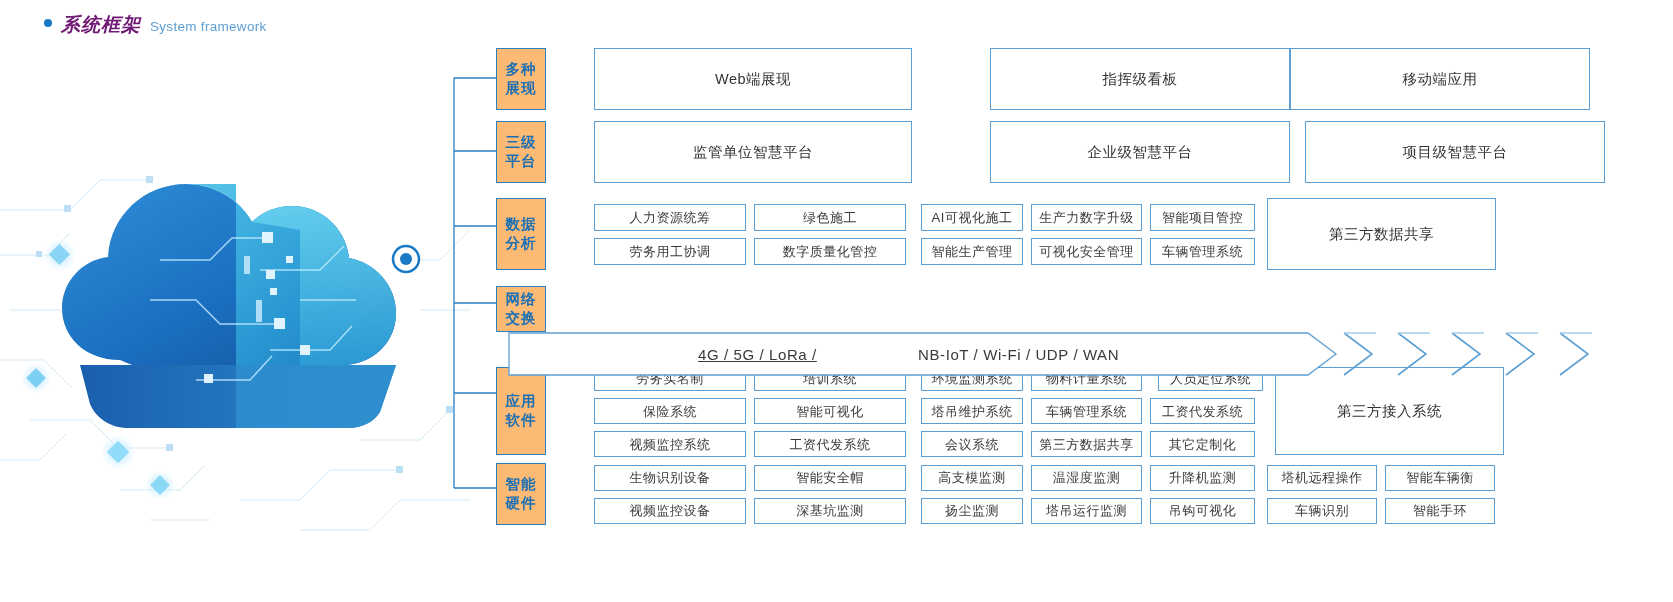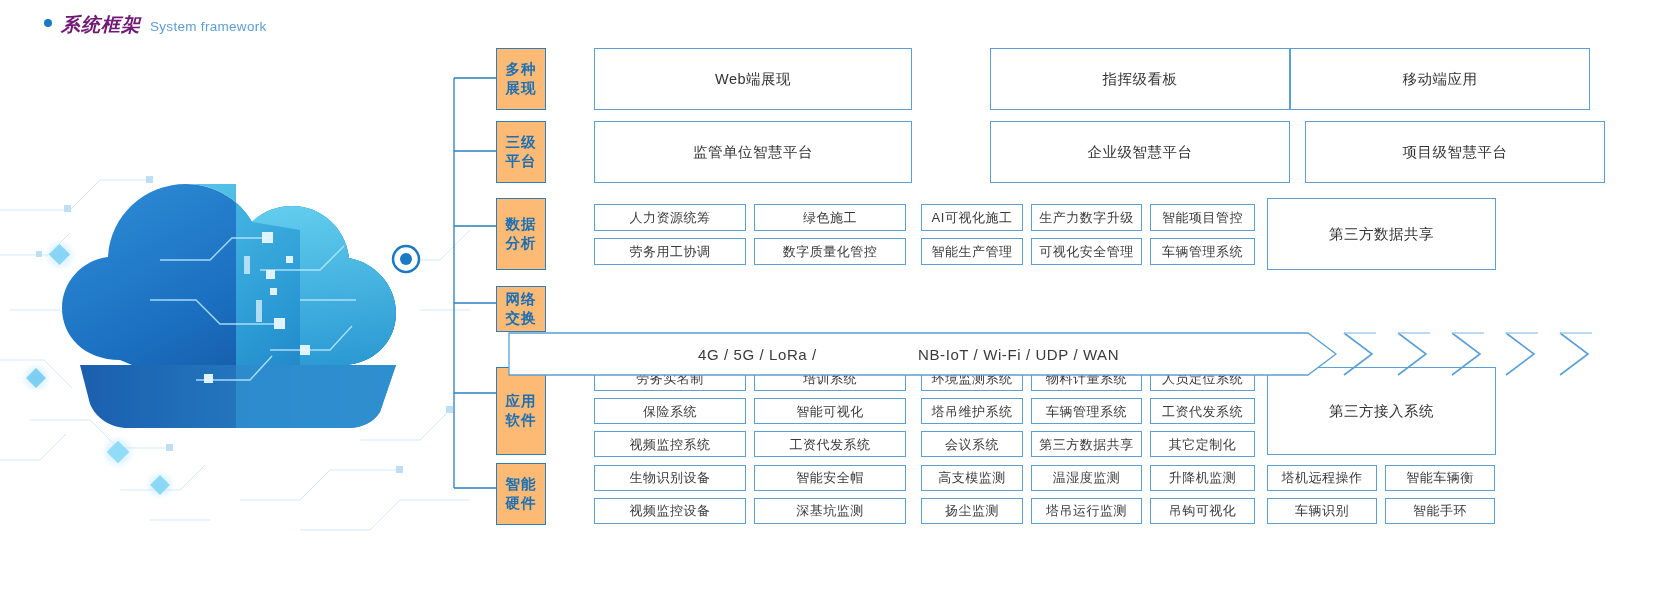--- a/index.html
+++ b/index.html
@@ -365,7 +365,7 @@
             <path d="M1052 1 L1080 22 L1052 43" fill="none" stroke="#5b9fd4" stroke-width="1.6"></path>
             <path d="M1052 1 H1084" stroke="#9ec9e8" stroke-width="1.4" fill="none"></path>
           </svg>
-          <div style="position: absolute; top: 0px; height: 44px; display: flex; align-items: center; font-size: 15px; color: rgb(58, 58, 58); letter-spacing: 0.6px; left: 190px;">4G / 5G / LoRa /</div>
+          <div style="position: absolute; top: 0px; height: 44px; display: flex; align-items: center; font-size: 15px; color: rgb(58, 58, 58); letter-spacing: 0.6px; left: 190px; text-decoration: underline;">4G / 5G / LoRa /</div>
           <div style="position: absolute; top: 0px; height: 44px; display: flex; align-items: center; font-size: 15px; color: rgb(58, 58, 58); letter-spacing: 0.6px; left: 410px;">NB-IoT / Wi-Fi / UDP / WAN</div>
         </div>
       </div>

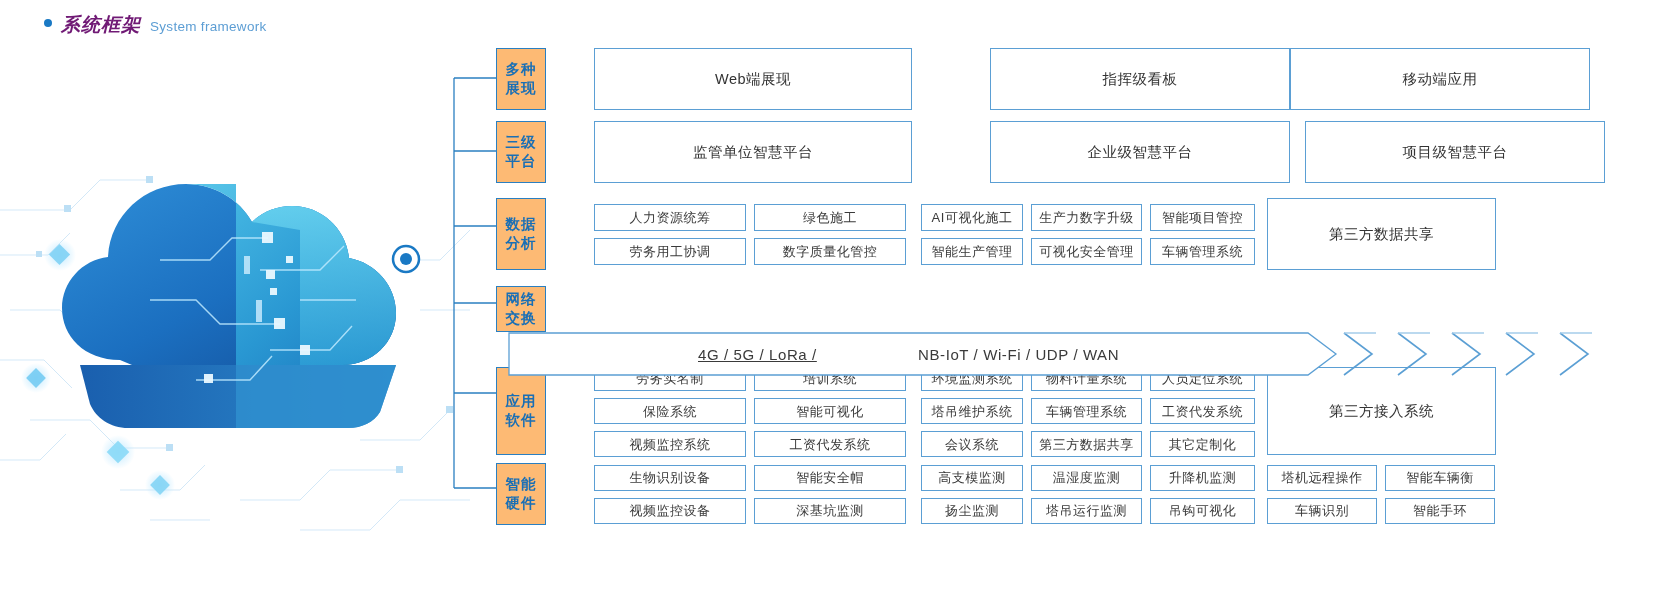--- a/index.html
+++ b/index.html
@@ -286,7 +286,7 @@
             <div class="grow">
               <div class="cell" style="width: 102px; height: 26px;">环境监测系统</div>
               <div class="cell" style="width: 111px; height: 26px;">物料计量系统</div>
-              <div class="cell" style="width: 105px; height: 26px;">人员定位系统</div>
+              <div class="cell" style="width: 105px; height: 26px; margin-left: 8px;">人员定位系统</div>
             </div>
             <div class="grow">
               <div class="cell" style="width: 102px; height: 26px;">塔吊维护系统</div>

